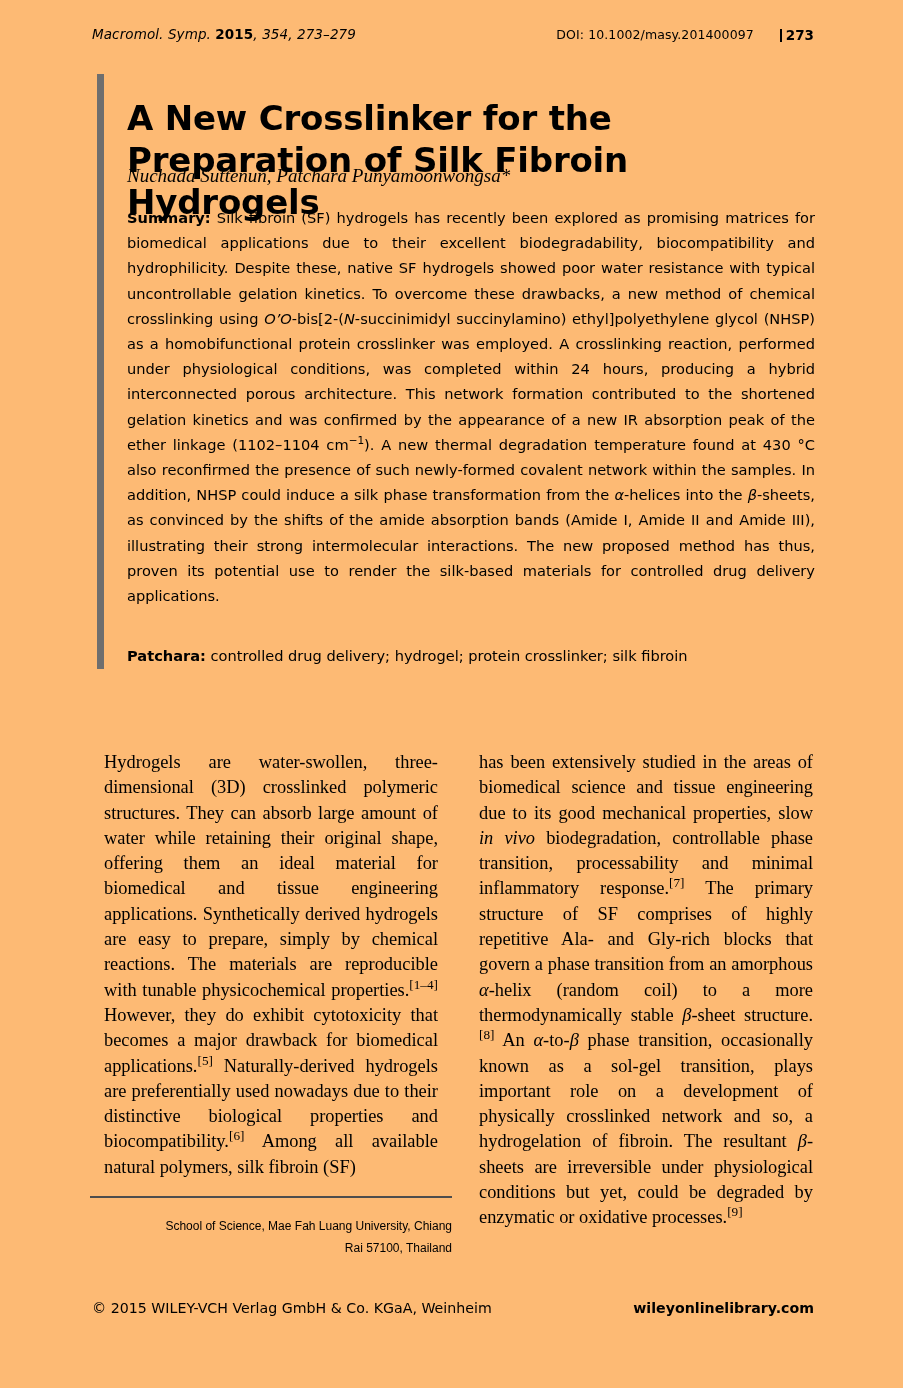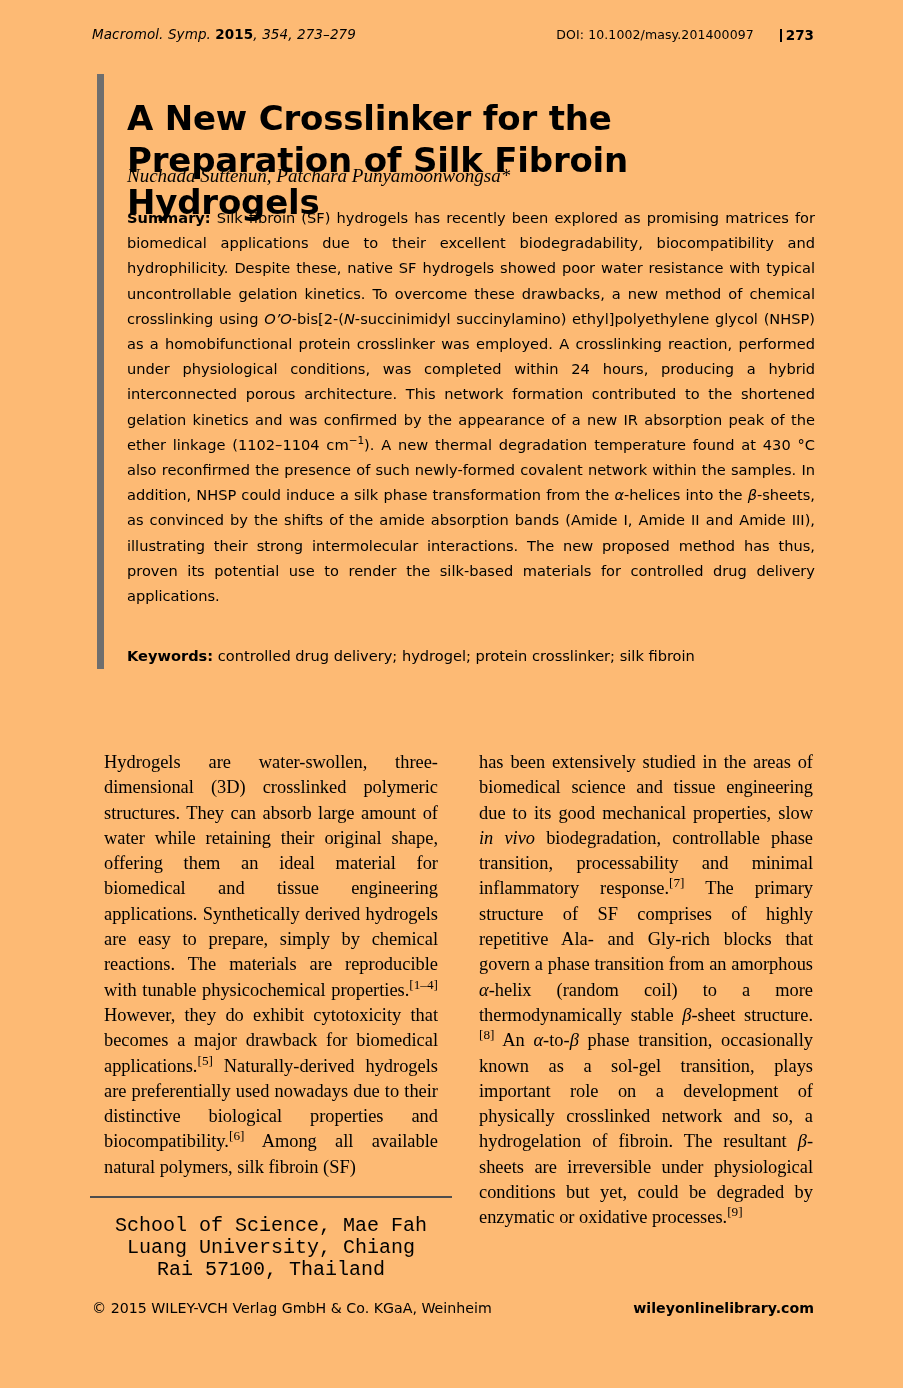--- a/index.html
+++ b/index.html
@@ -208,7 +208,7 @@
   </div>
 
   <div class="keywords">
-    <b>Keywords:</b><span> controlled drug delivery; hydrogel; protein crosslinker; silk fibroin</span>
+    <b>Patchara:</b><span> controlled drug delivery; hydrogel; protein crosslinker; silk fibroin</span>
   </div>
 
   <div class="col col-left">

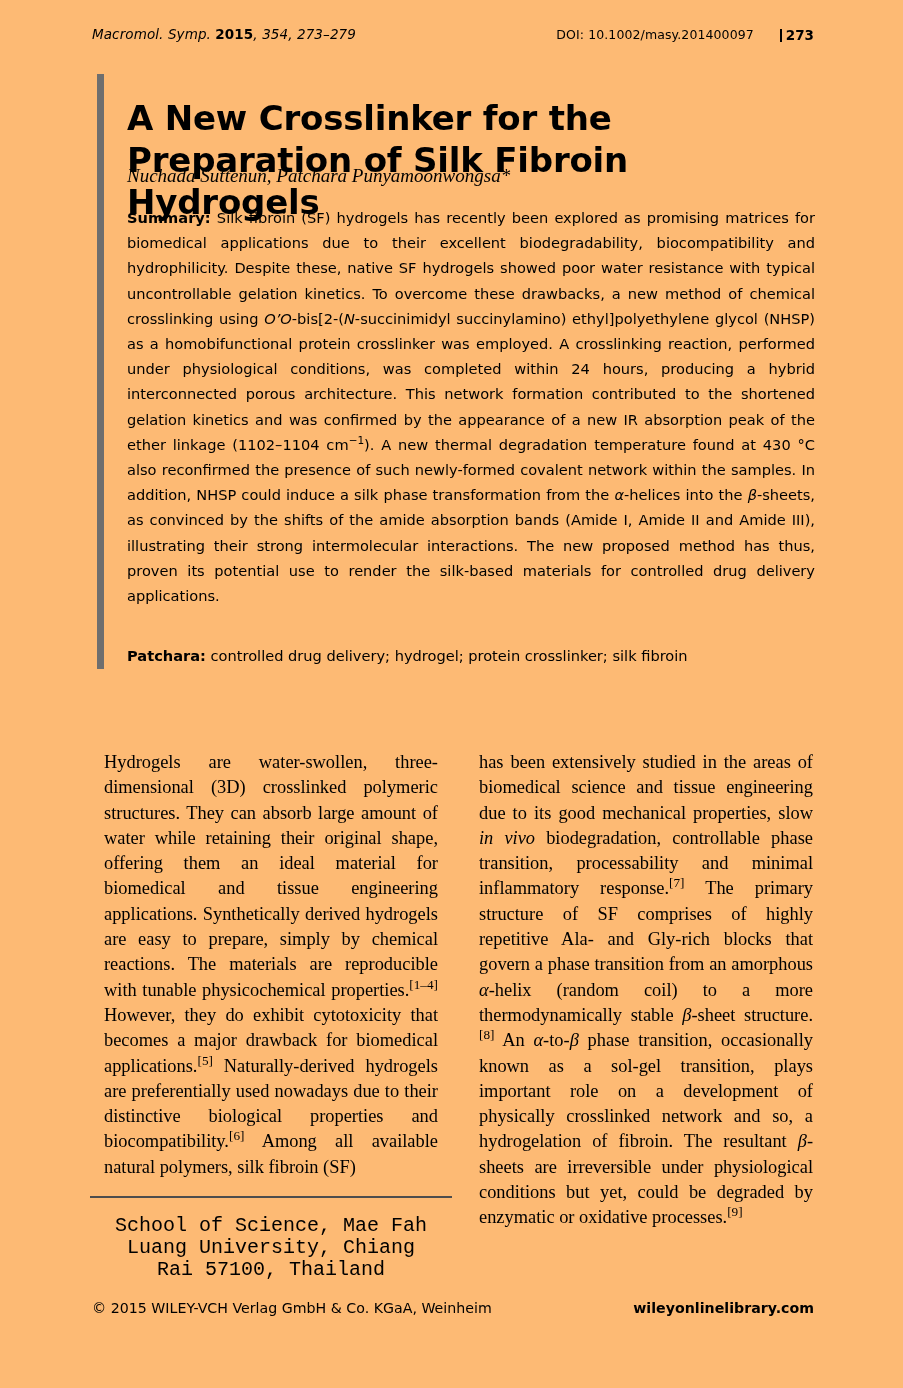--- a/index.html
+++ b/index.html
@@ -164,10 +164,10 @@
     margin: 0 0 17px 0;
   }
   .footnote-text {
-    font-family: Liberation Mono, monospace;
-    font-size: 20px;
+    font-family: Liberation Sans, sans-serif;
+    font-size: 12px;
     line-height: 22px;
-    text-align: center;
+    text-align: right;
   }
 
   

